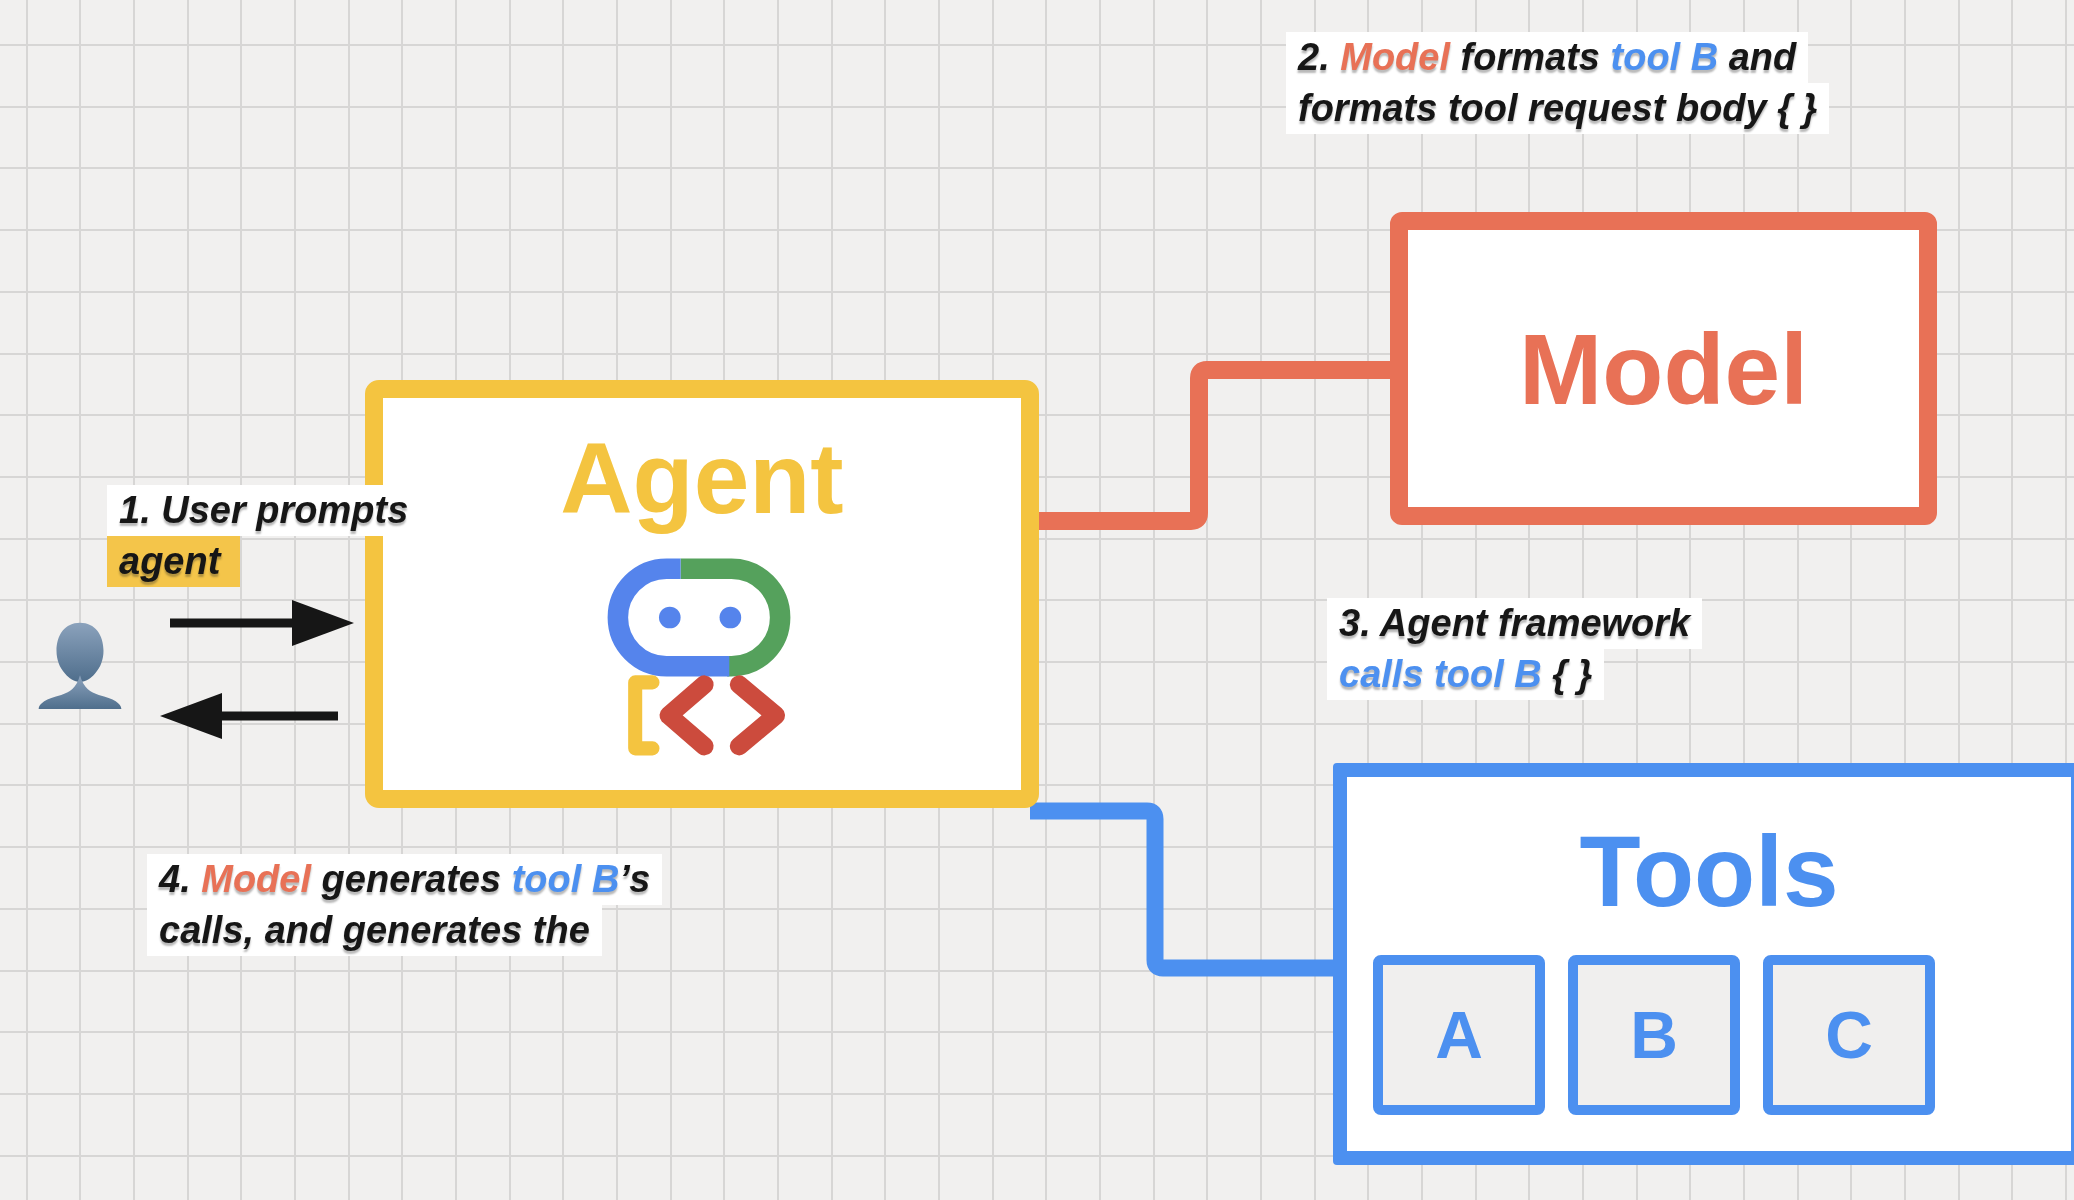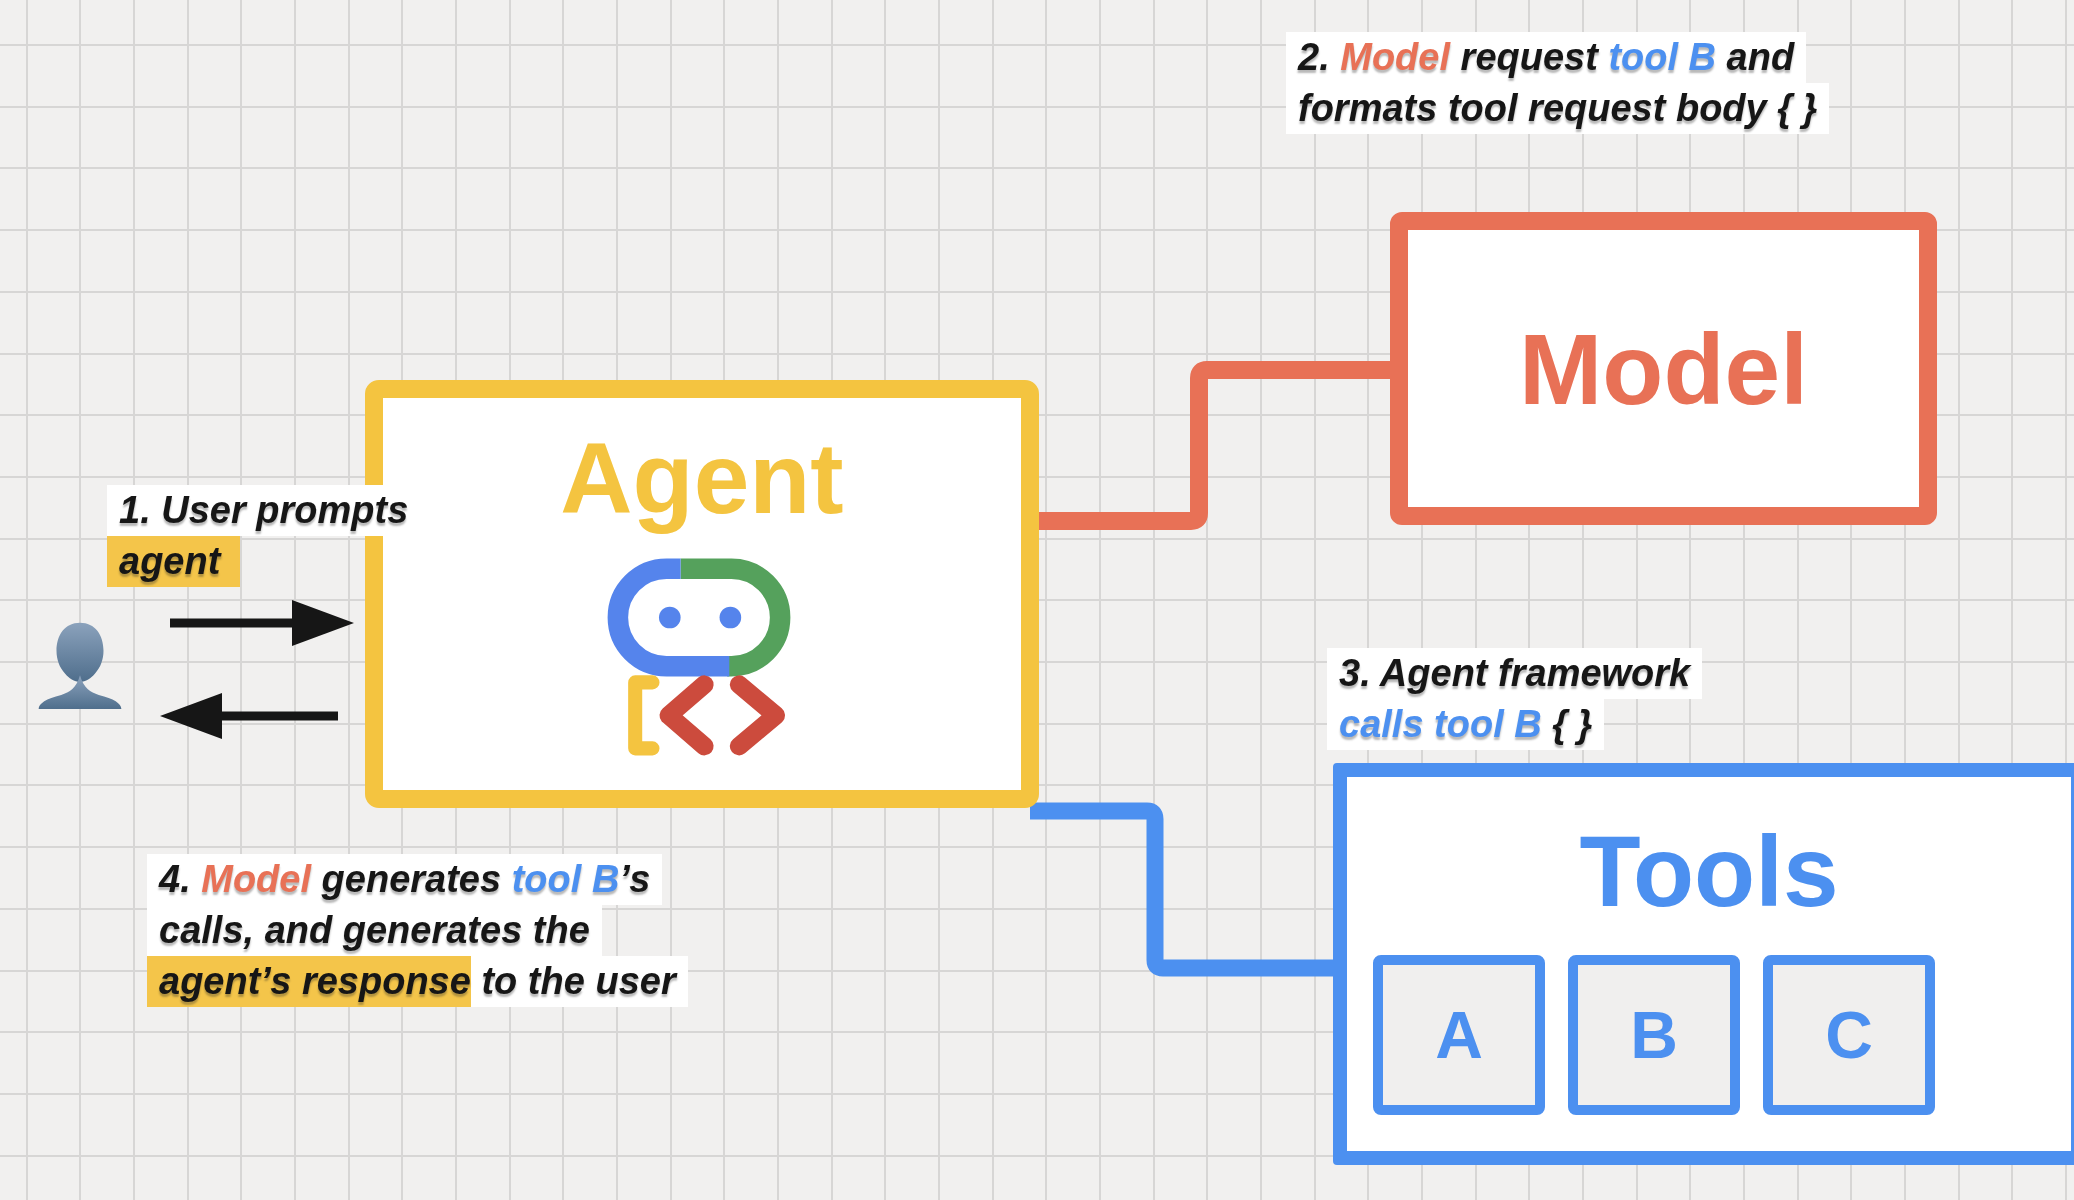--- a/index.html
+++ b/index.html
@@ -125,7 +125,7 @@
     <div class="line">
       <span class="seg">2. </span>
         <span class="seg c-red">Model</span>
-        <span class="seg"> request </span>
+        <span class="seg"> formats </span>
         <span class="seg c-blue">tool B</span>
         <span class="seg"> and</span>
     </div>

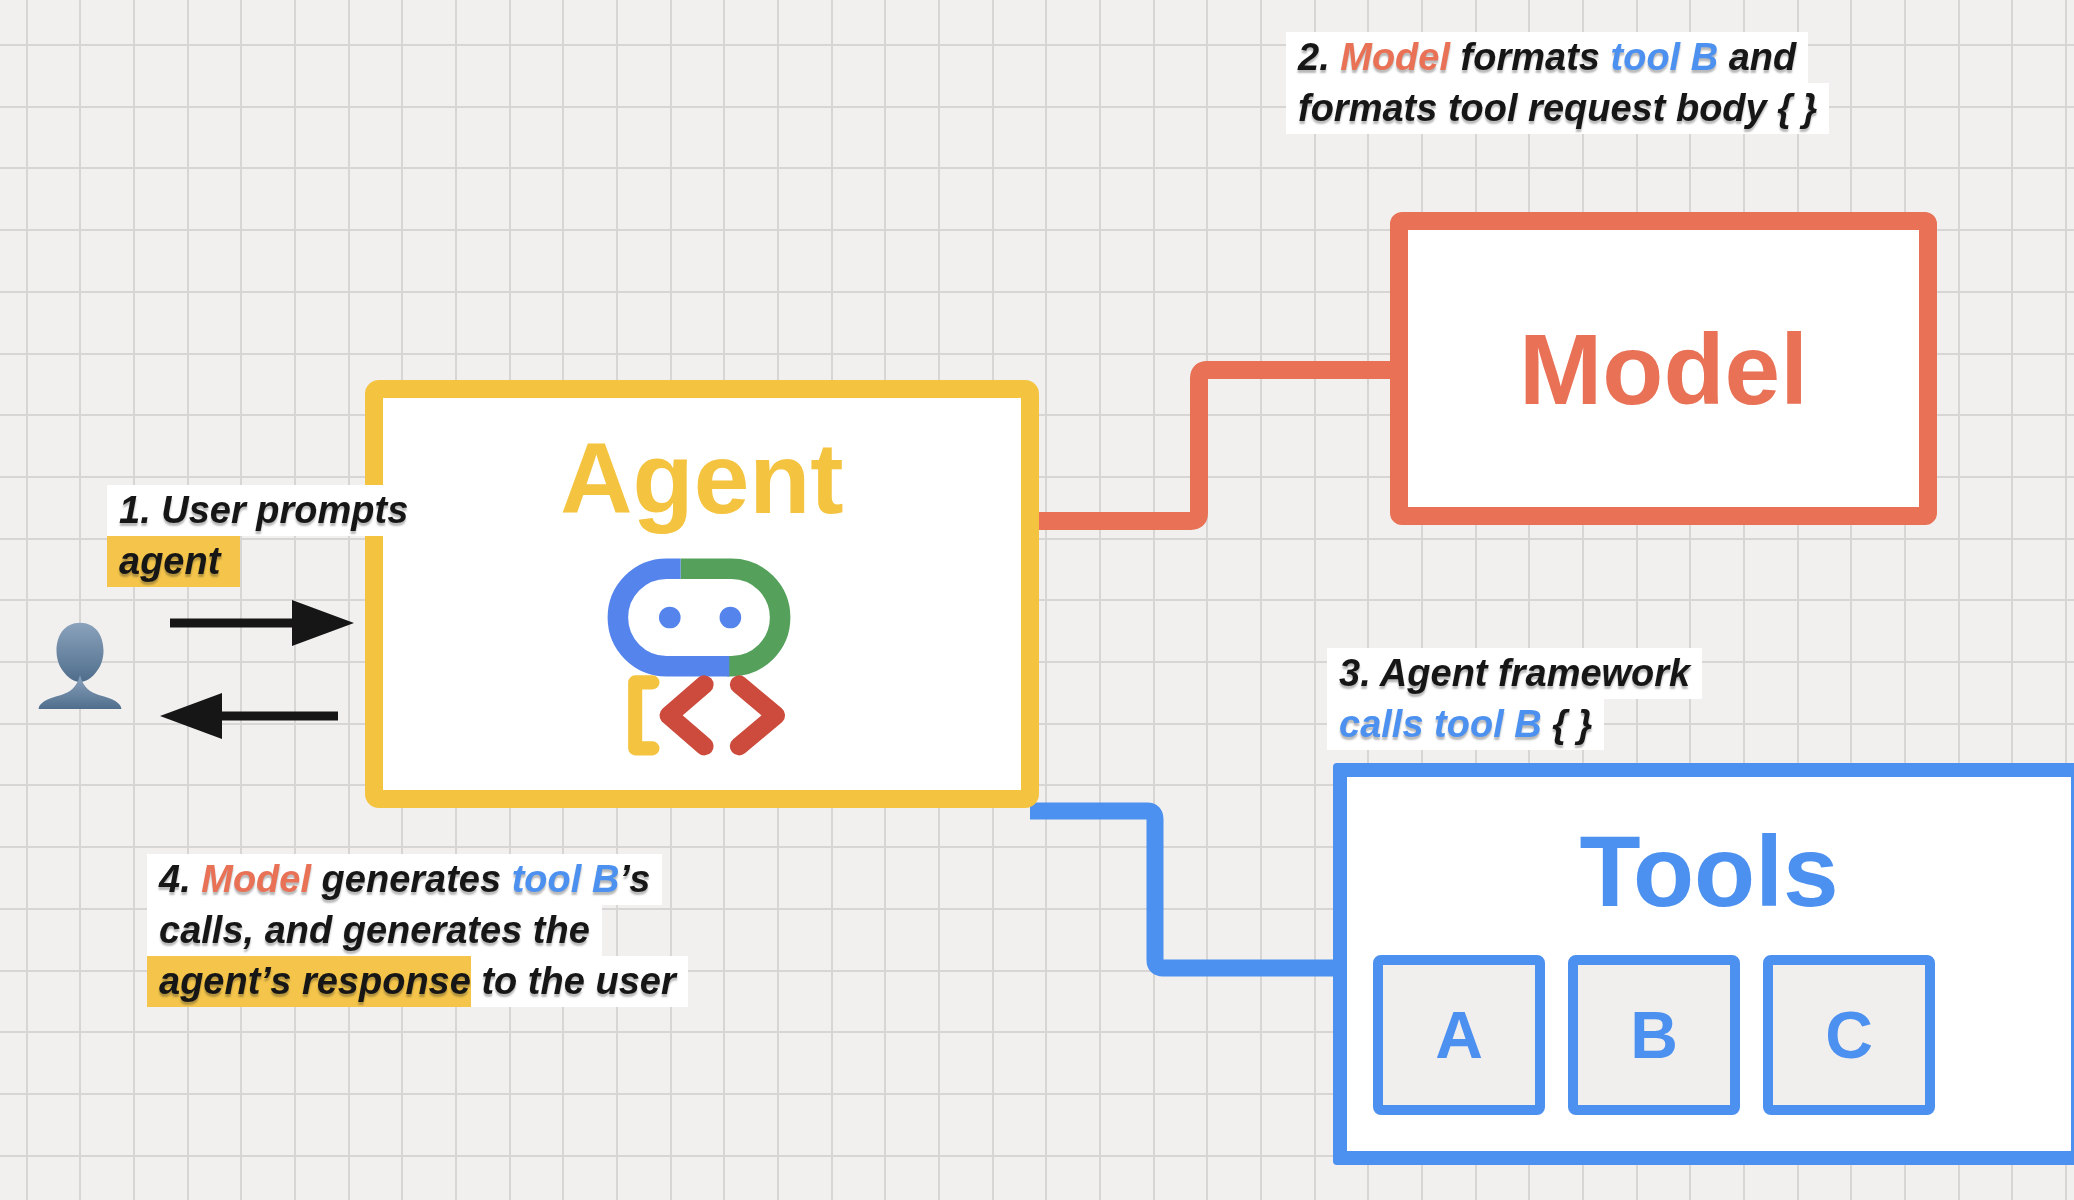--- a/index.html
+++ b/index.html
@@ -54,7 +54,7 @@
 
   .note-step1 { left:107px;  top:437px;margin-top:48px; }
   .note-step2 { left:1286px; top:32px; }
-  .note-step3 { left:1327px; top:648px; }
+  .note-step3 { left:1327px; top:598px; }
   .note-step4 { left:147px;  top:854px; }
 </style>
 </head>

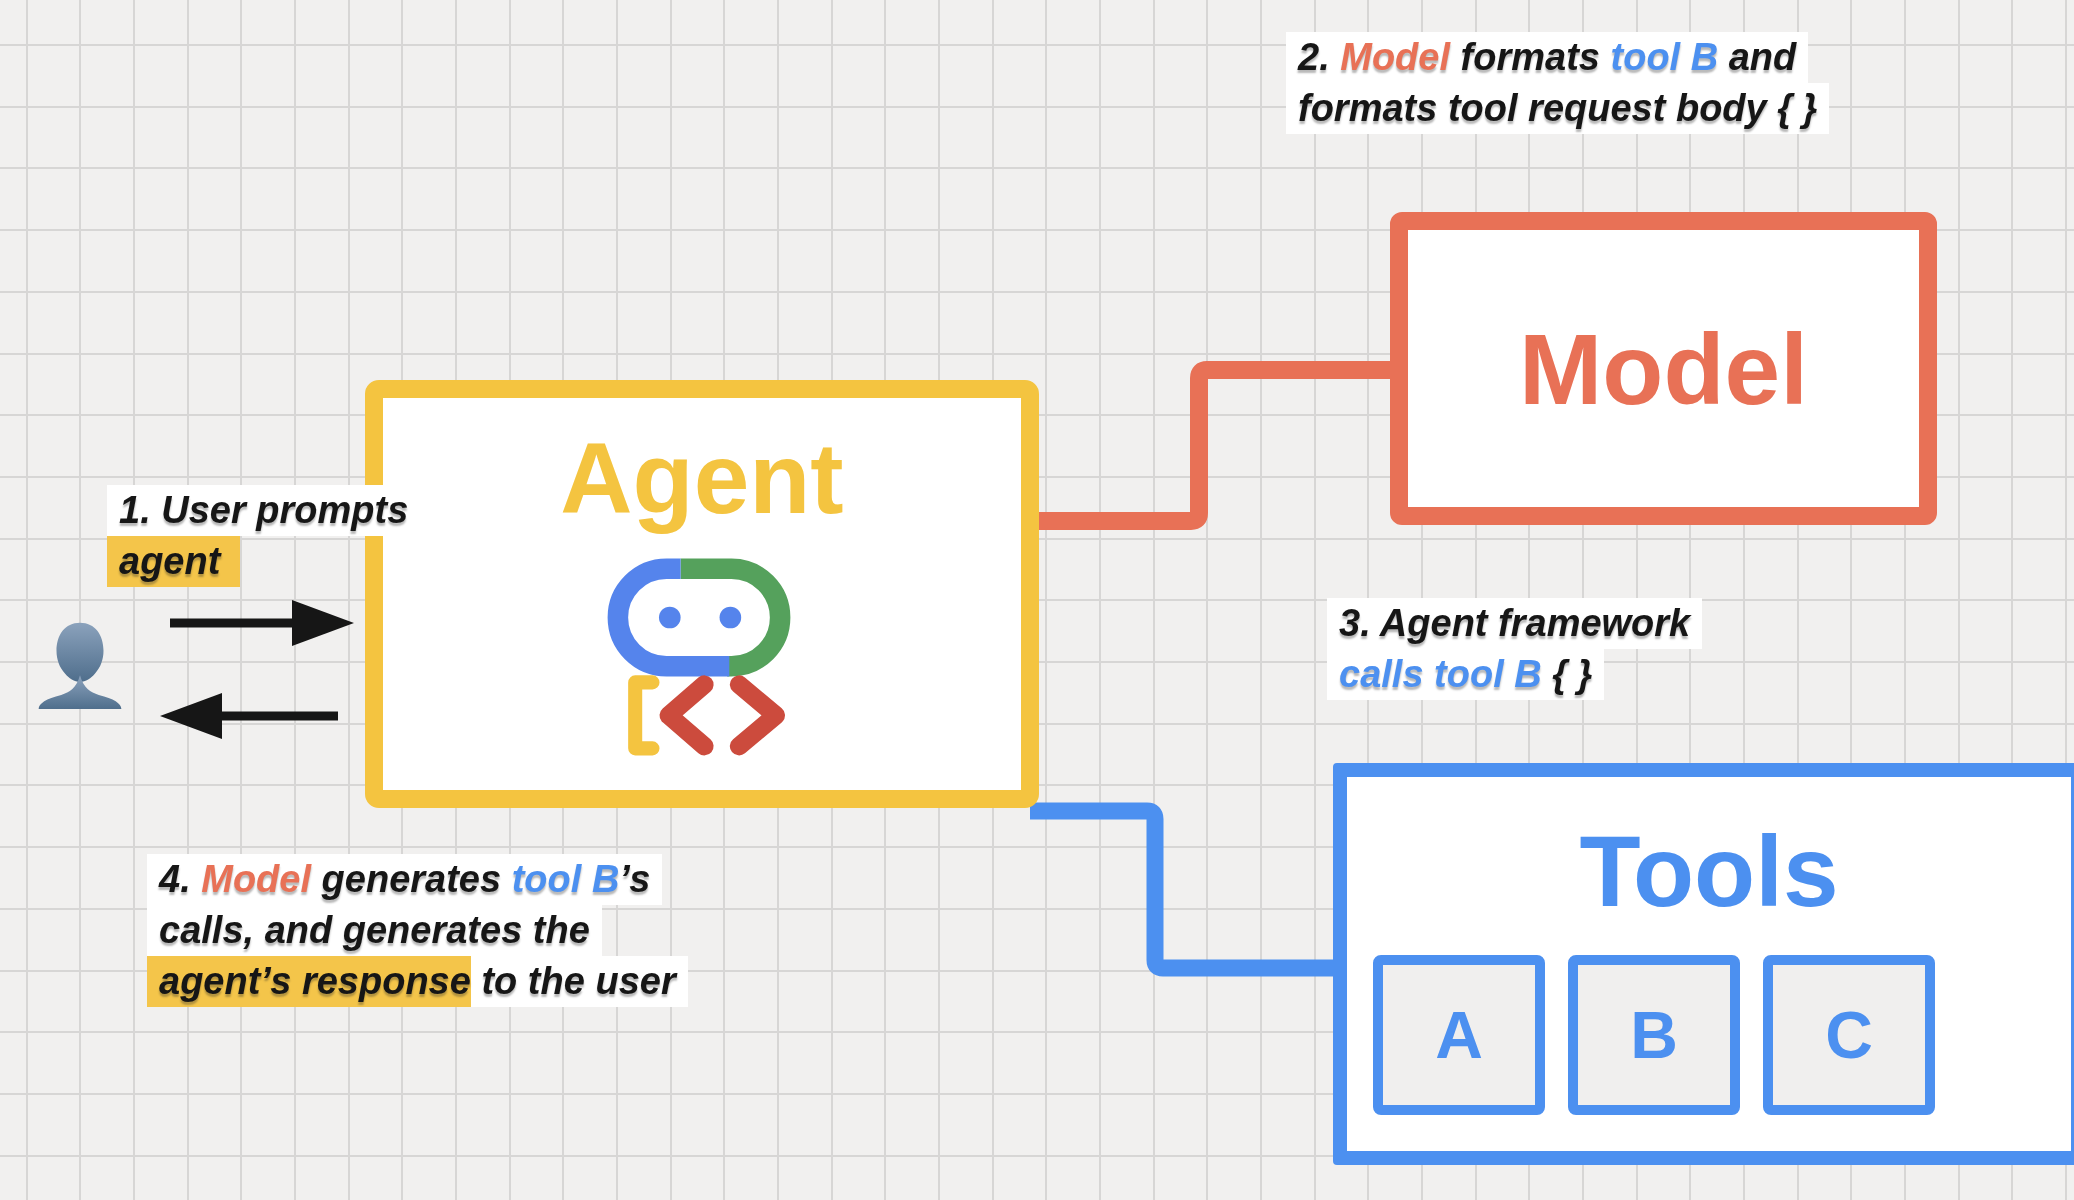--- a/index.html
+++ b/index.html
@@ -155,10 +155,6 @@
     <div class="line">
       <span class="seg">calls, and generates the</span>
     </div>
-    <div class="line">
-      <span class="seg hl-seg">agent’s response</span>
-        <span class="seg"> to the user</span>
-    </div>
   </div>
 
 </div>

